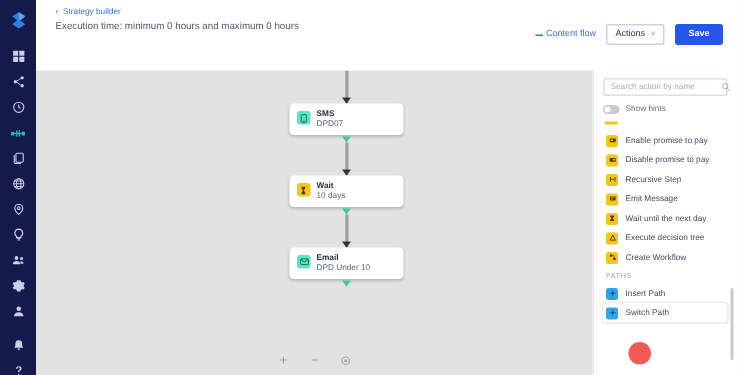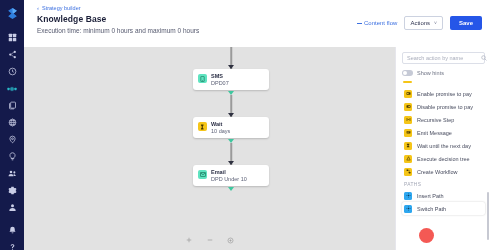--- a/index.html
+++ b/index.html
@@ -236,7 +236,6 @@
         <span class="chev">‹</span>
         <span>Strategy builder</span>
       </div>
-      <div class="page-title">Knowledge Base</div>
       <div class="exec-time">Execution time: minimum 0 hours and maximum 0 hours</div>
 
       <div class="header-right">

